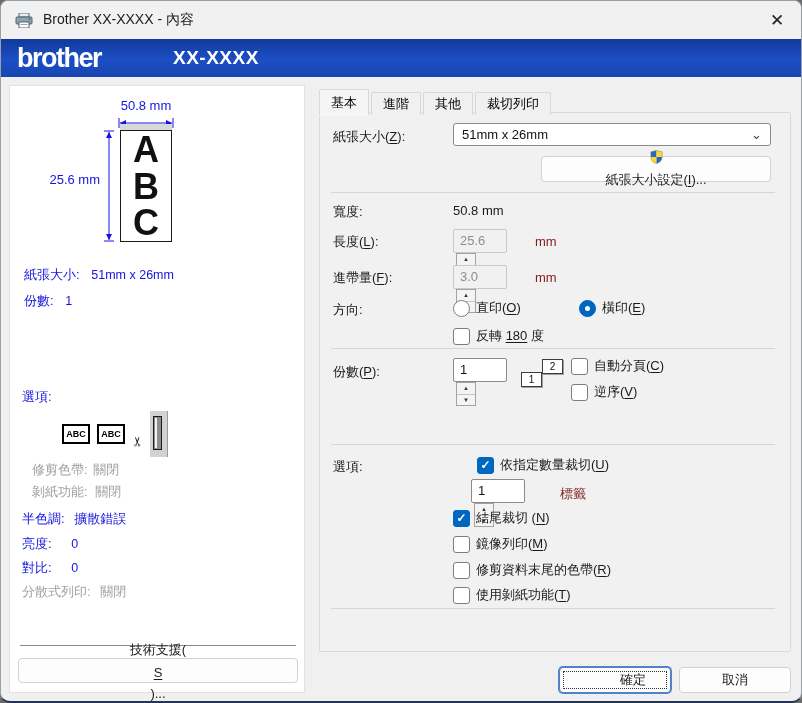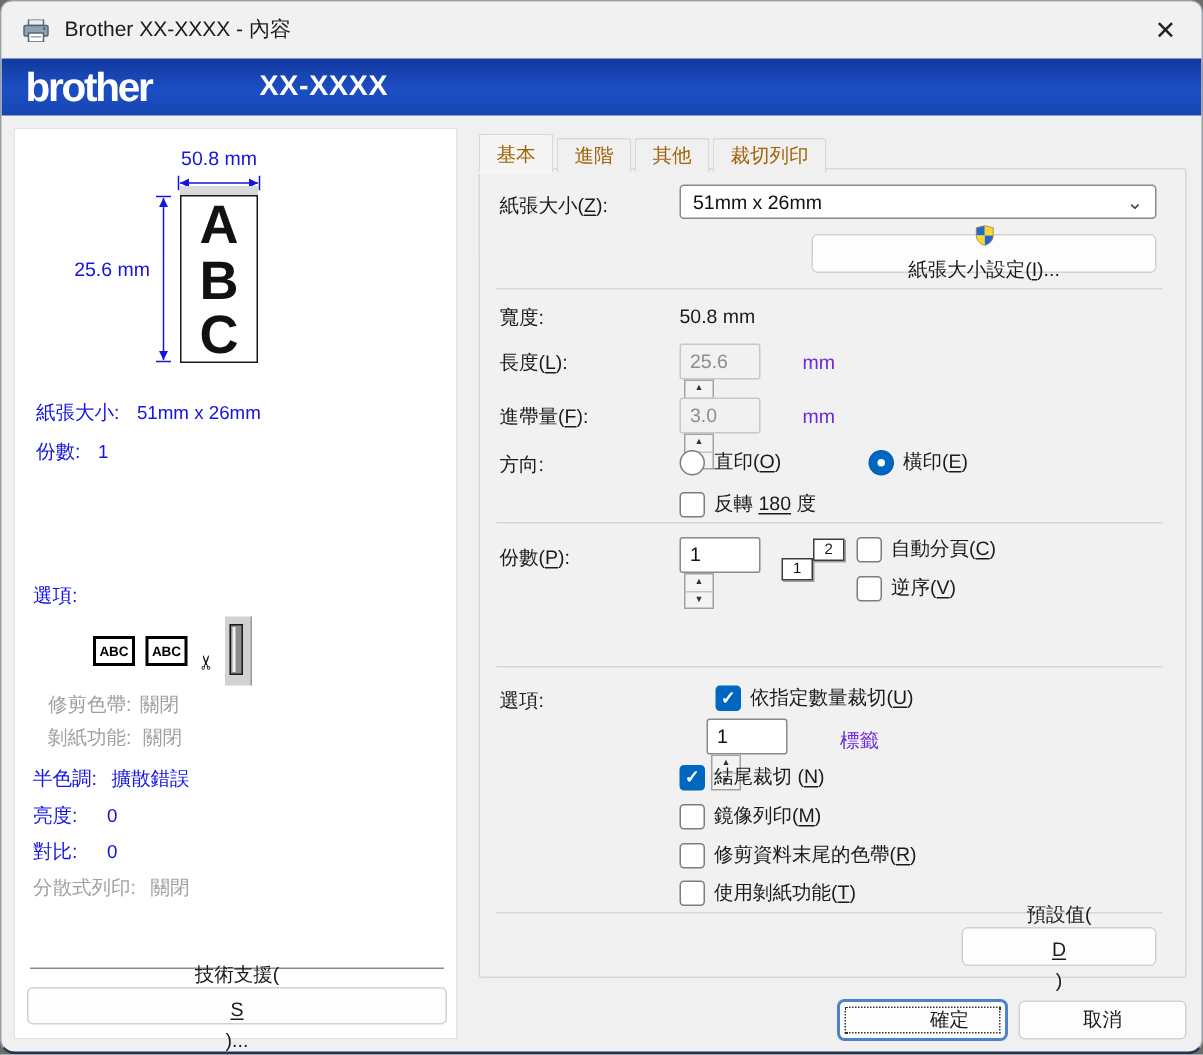--- a/index.html
+++ b/index.html
@@ -44,7 +44,7 @@
   .btn.default { border:1px solid #4f82c8; box-shadow:0 0 0 1px #4f82c8; outline:1px dotted #333; outline-offset:-5px;padding-left:36px; }
   
   .tabs { position:absolute; left:318px; top:88px; display:flex; align-items:flex-end; z-index:3; }
-  .tab { height:23px; padding:0 11px; background:#f0f0f0; border:1px solid #d9d9d9; border-bottom:none; margin-right:2px; font-size:13px; display:flex; align-items:center; color:#a16207; border-radius:2px 2px 0 0; }
+  .tab { height:23px; padding:0 11px; background:#f0f0f0; border:1px solid #d9d9d9; border-bottom:none; margin-right:2px; font-size:13px; display:flex; align-items:center; color:#000000; border-radius:2px 2px 0 0; }
   .tab.active { height:26px; background:#f5f5f5; box-shadow:0 1px 0 #f5f5f5; }
   .frame { position:absolute; left:318px; top:111px; width:472px; height:540px; border:1px solid #d9d9d9; background:#f1f1f1; border-radius:0 2px 2px 2px; }
   

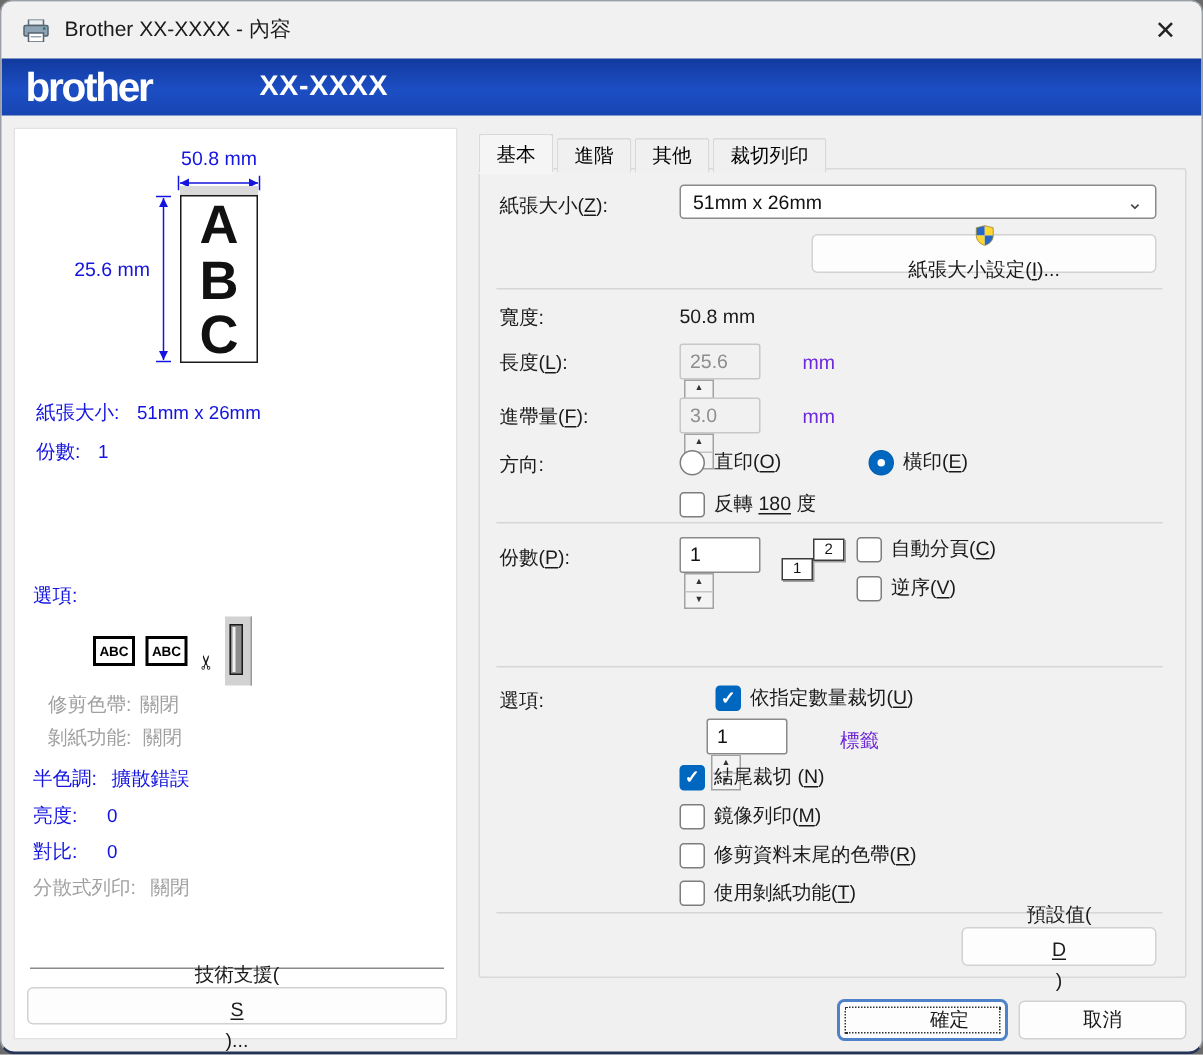--- a/index.html
+++ b/index.html
@@ -58,7 +58,7 @@
   .spin .ud .cell { flex:1; display:flex; align-items:center; justify-content:center; font-size:6px; color:#333; }
   .spin .ud .cell:first-child { border-bottom:1px solid #c4c4c4; }
   .spin.disabled .field { background:#f1f1f1; color:#8e8e8e; border-color:#c8c8c8; }
-  .unit { position:absolute; font-size:13px; color:#6d28d9; }
+  .unit { position:absolute; font-size:13px; color:#7f1d1d; }
   .opt { position:absolute; display:flex; align-items:center; gap:6px; font-size:13px; color:#1a1a1a; white-space:nowrap; }
   .cb { width:17px; height:17px; border:1px solid #7d7d7d; border-radius:3px; background:#fff; flex:0 0 auto; display:flex; align-items:center; justify-content:center; }
   .cb.on { background:#0067c0; border-color:#0067c0; }

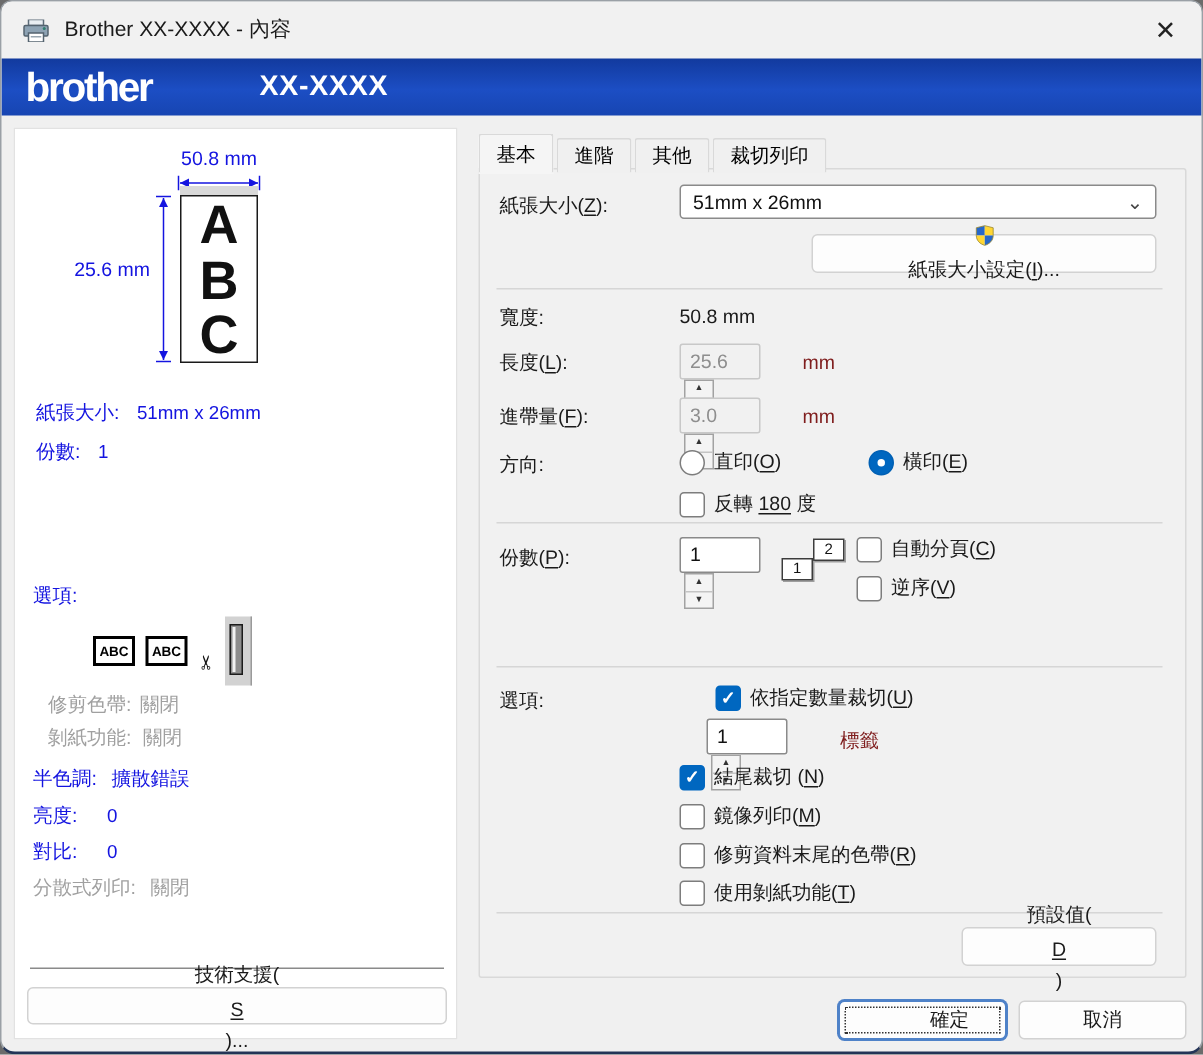--- a/index.html
+++ b/index.html
@@ -296,7 +296,6 @@
   </div>
 
   <div class="sep" style="left:330px; top:607px; width:444px;"></div>
-  <div class="btn" style="left:640px; top:617px; width:130px; height:26px;">預設值(<u>D</u>)</div>
 
   <div class="btn default" style="left:558px; top:666px; width:112px; height:26px;">確定</div>
   <div class="btn" style="left:678px; top:666px; width:112px; height:26px;">取消</div>

